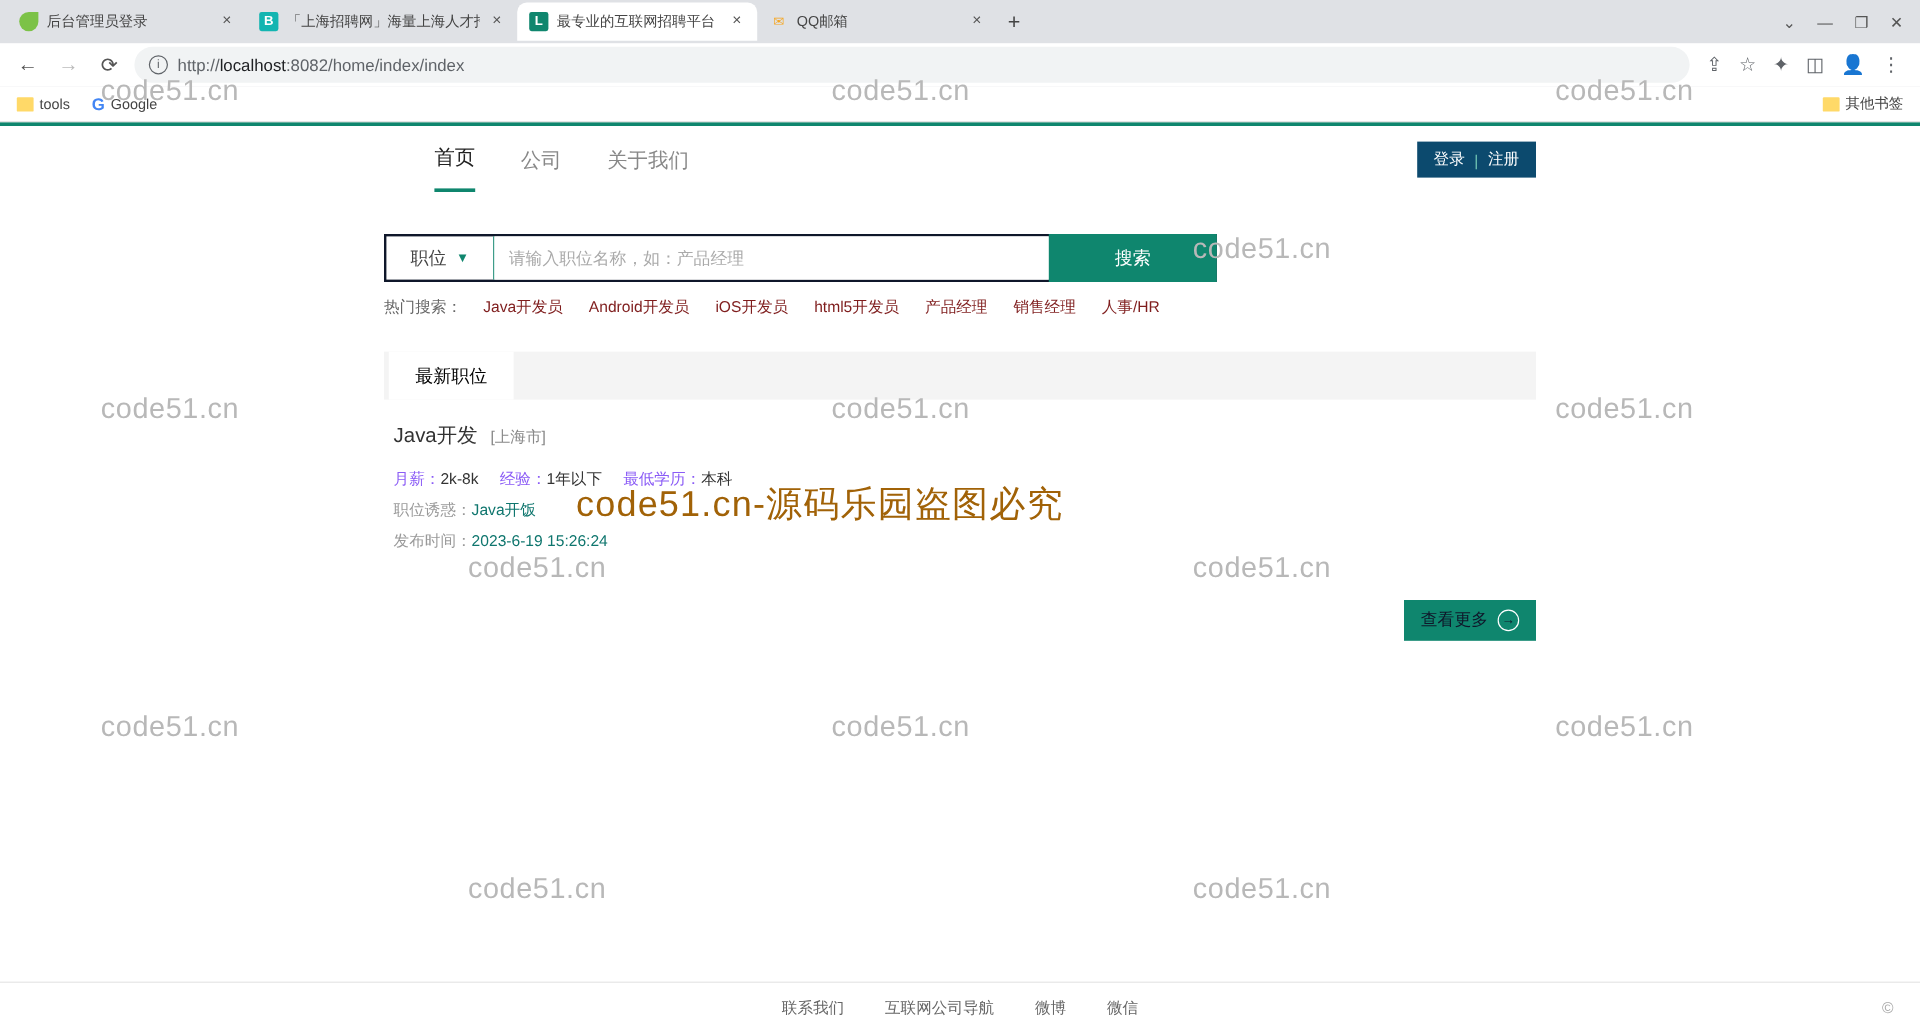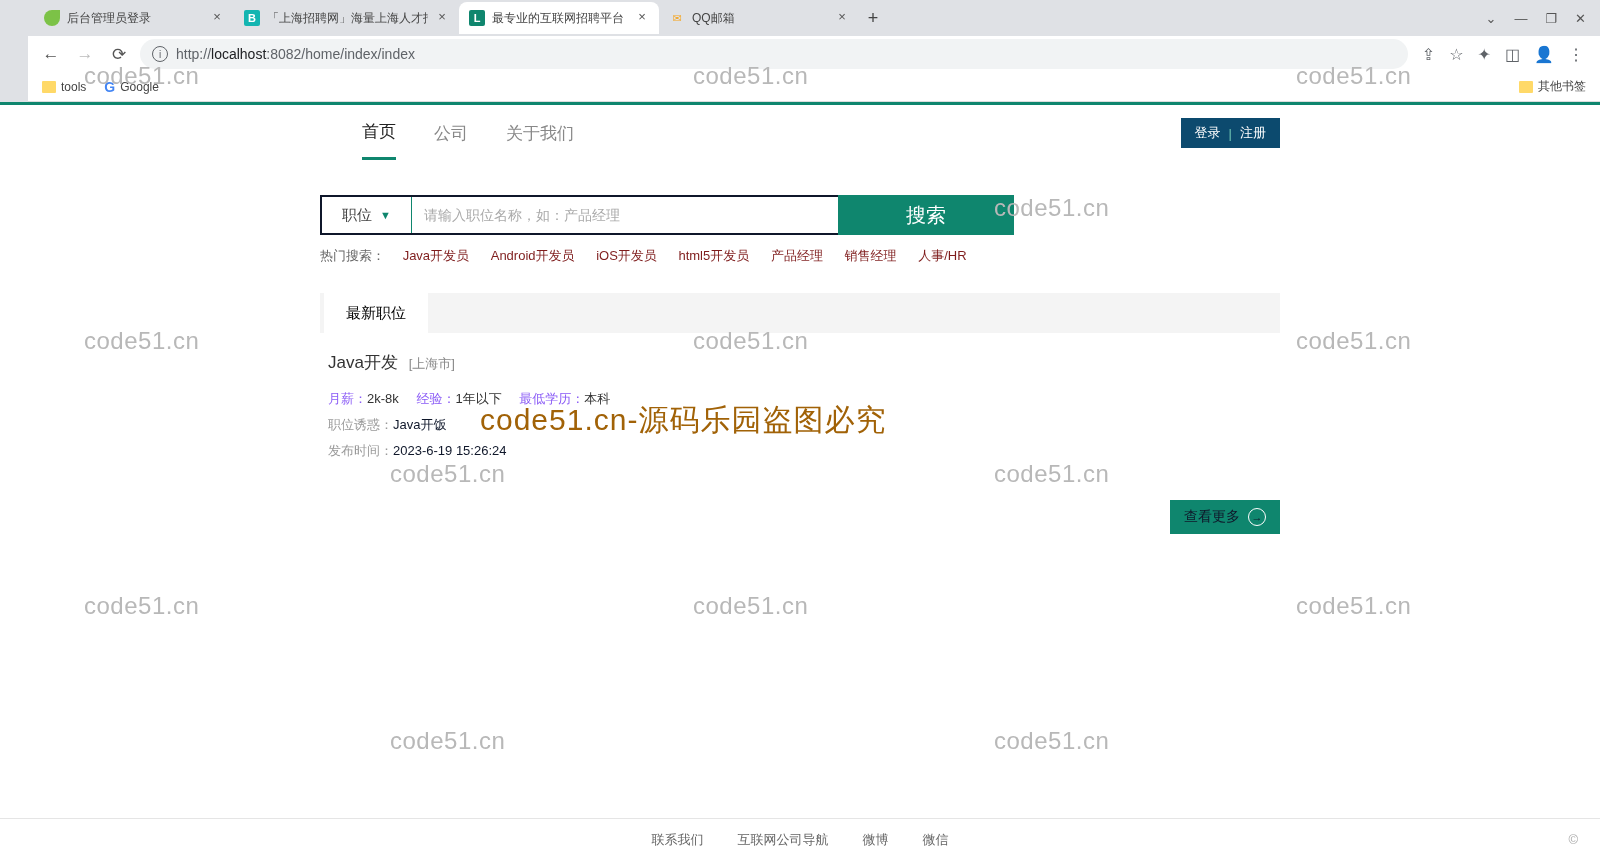--- a/index.html
+++ b/index.html
@@ -6,7 +6,7 @@
 body { font-family: "Microsoft YaHei", Arial, sans-serif; font-size: 13px; background: #fff; overflow: hidden; width: 1600px; height: 860px; }
 
 
-.browser-chrome { background: #dfe1e5; padding-left: 28px; }
+.browser-chrome { background: #dfe1e5; }
 .tab-bar { display: flex; align-items: center; height: 36px; padding-left: 6px; }
 .tab { display: flex; align-items: center; height: 32px; padding: 0 10px; min-width: 200px; max-width: 225px; border-radius: 8px 8px 0 0; font-size: 12px; color: #444; gap: 7px; position: relative; }
 .tab.active { background: #fff; }

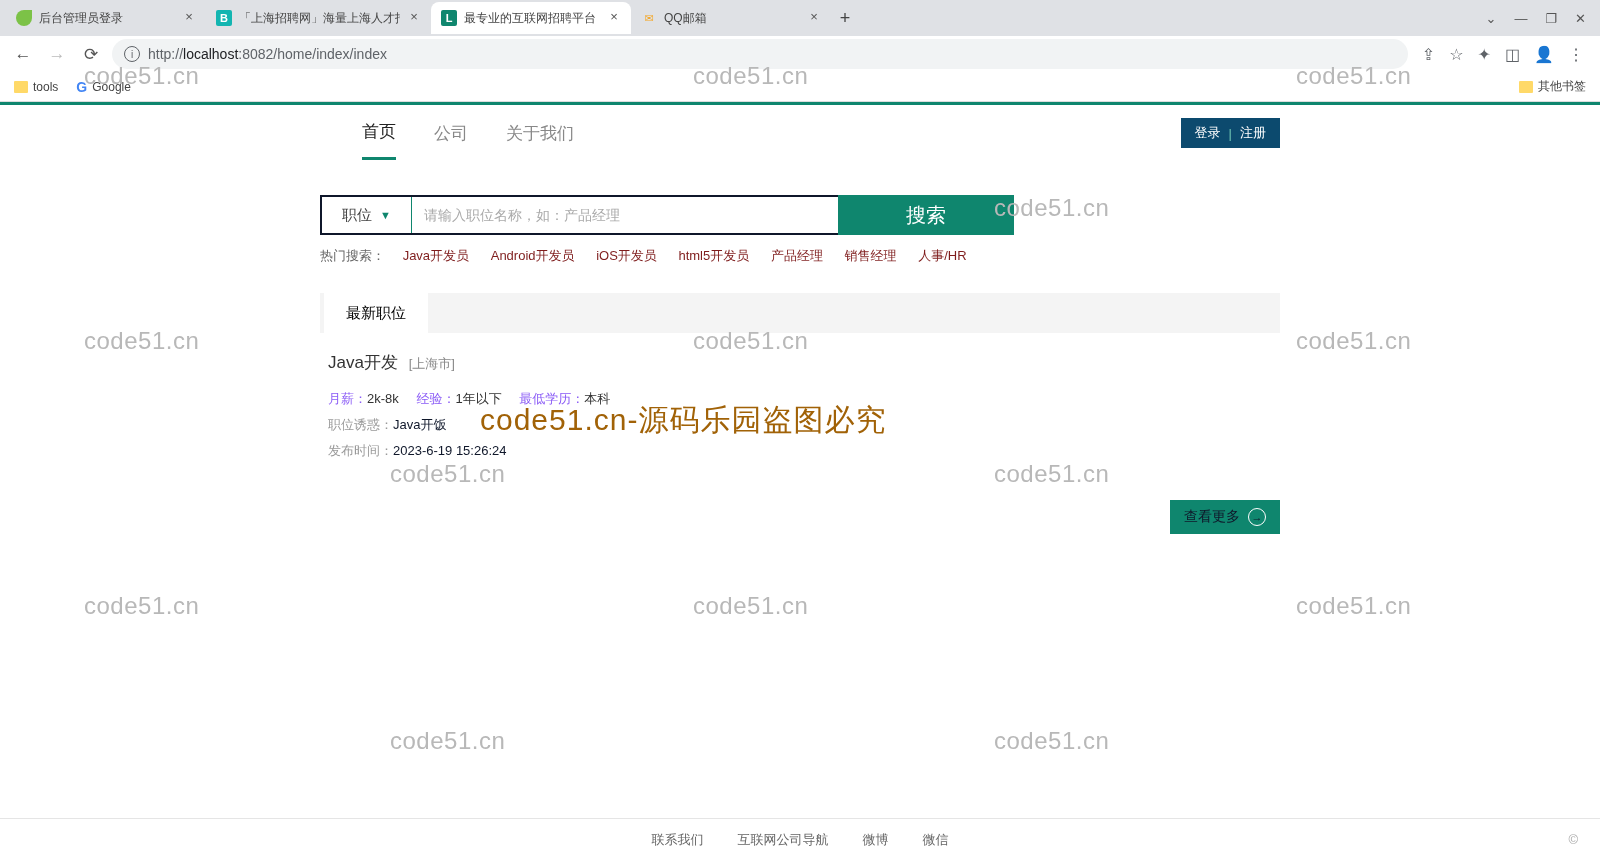--- a/index.html
+++ b/index.html
@@ -50,7 +50,7 @@
 .search-select .caret { color: #0f866e; font-size: 11px; }
 .search-input { flex: 1; border: none; outline: none; padding: 0 12px; font-size: 14px; color: #c2410c; }
 .search-input::placeholder { color: #aaa; }
-.search-btn { width: 176px; background: #0f866e; color: #fff; display: flex; align-items: center; justify-content: center; font-size: 20px; cursor: pointer; margin: -2px -2px -2px 0; }
+.search-btn { width: 140px; background: #0f866e; color: #fff; display: flex; align-items: center; justify-content: center; font-size: 15px; cursor: pointer; margin: -2px -2px -2px 0; }
 
 .hot-row { margin-top: 12px; font-size: 13px; color: #666; }
 .hot-row .hot-label { margin-right: 14px; }

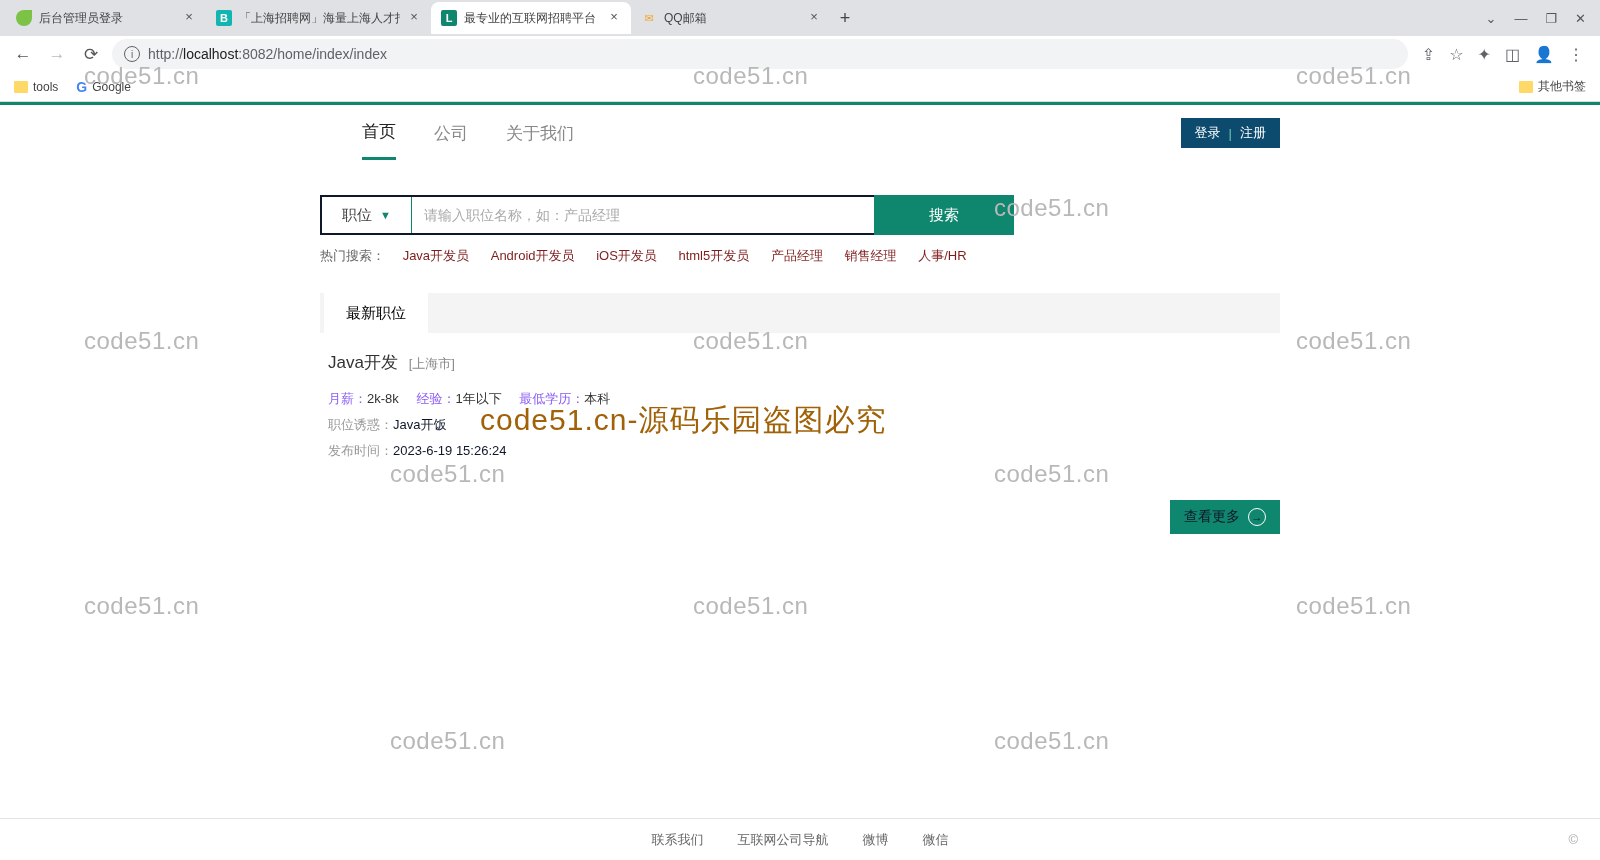--- a/index.html
+++ b/index.html
@@ -67,7 +67,7 @@
 .job-meta .val { color: #333; margin-right: 14px; }
 .job-line { margin-top: 8px; font-size: 13px; }
 .job-line .label { color: #999; }
-.job-line .val { color: #0f172a; }
+.job-line .val { color: #0f766e; }
 
 .more-row { margin-top: 40px; display: flex; justify-content: flex-end; width: 960px; }
 .more-btn { background: #0f866e; color: #0f172a; padding: 8px 14px; font-size: 14px; display: flex; align-items: center; gap: 8px; cursor: pointer; }

